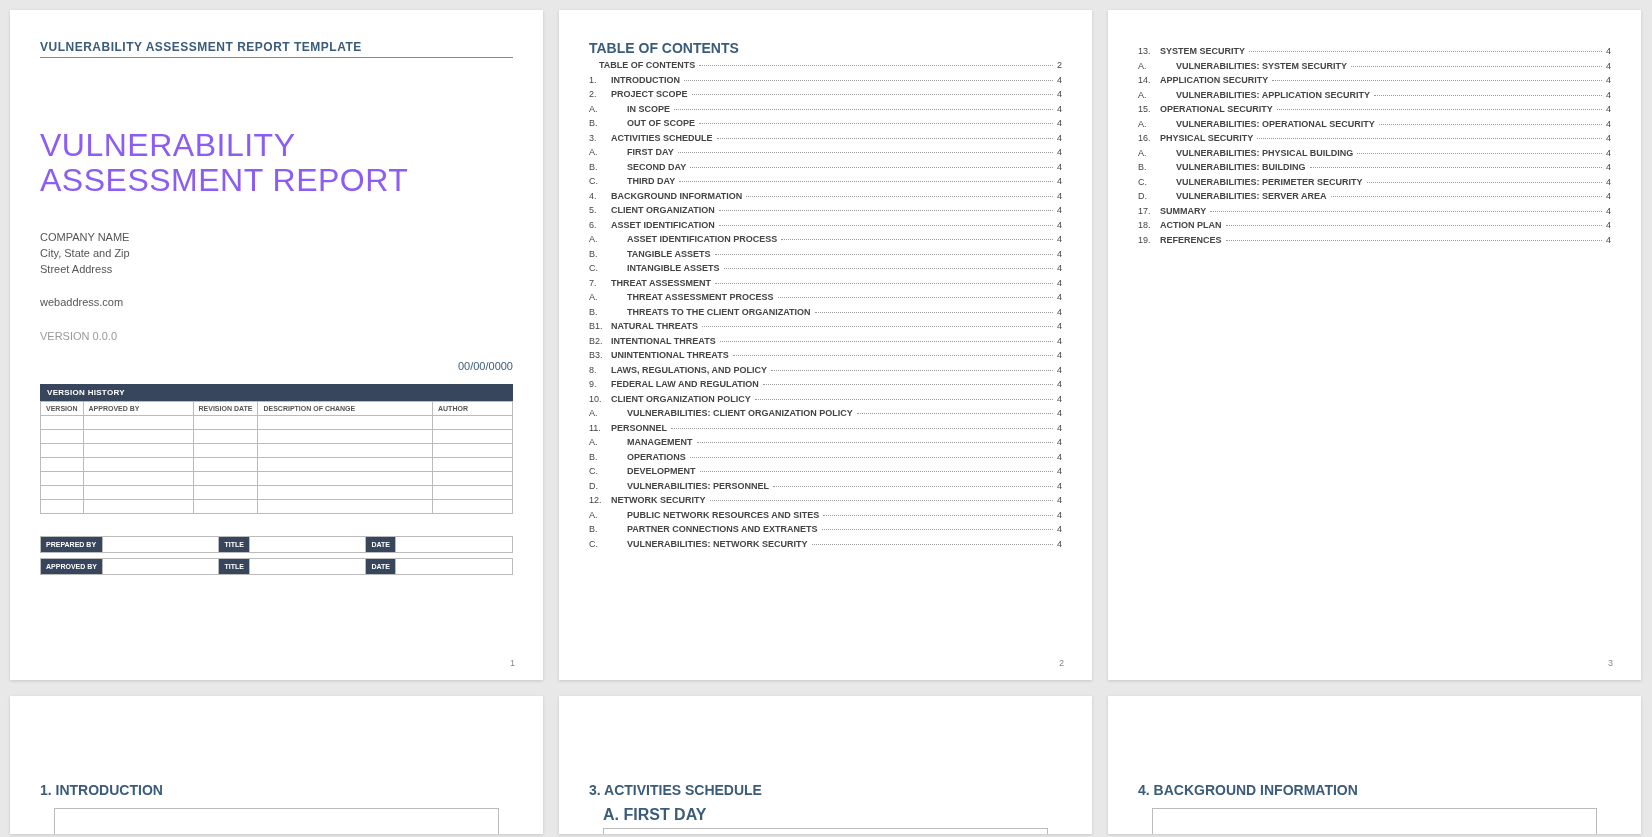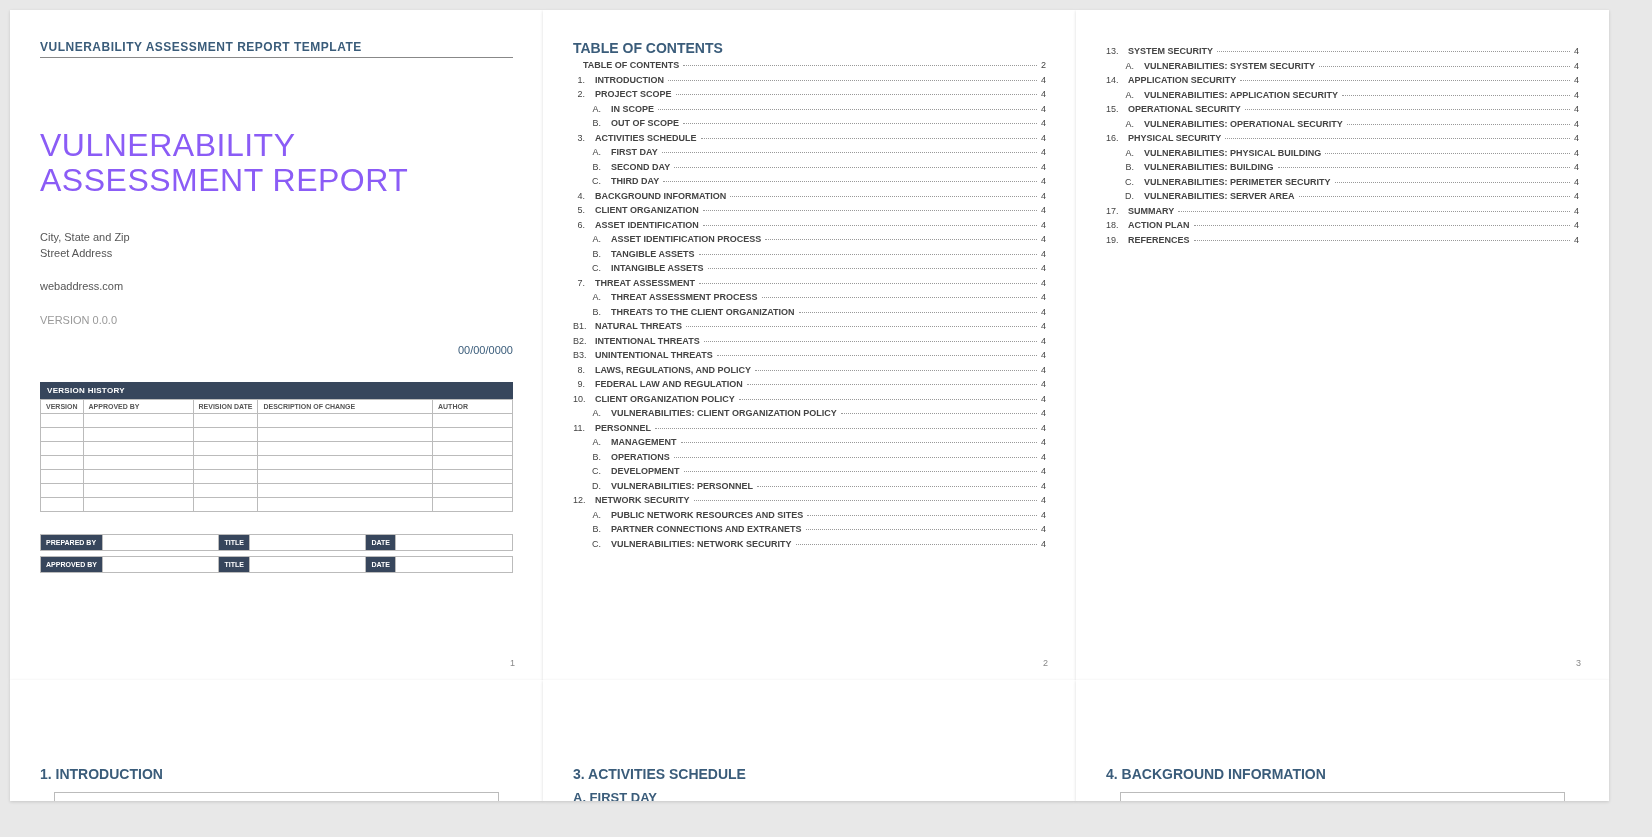--- a/index.html
+++ b/index.html
@@ -14,7 +14,7 @@
   .pages-container {
     display: flex;
     flex-wrap: wrap;
-    gap: 0;
+    gap: 16px;
     width: 1632px;
   }
   .page {

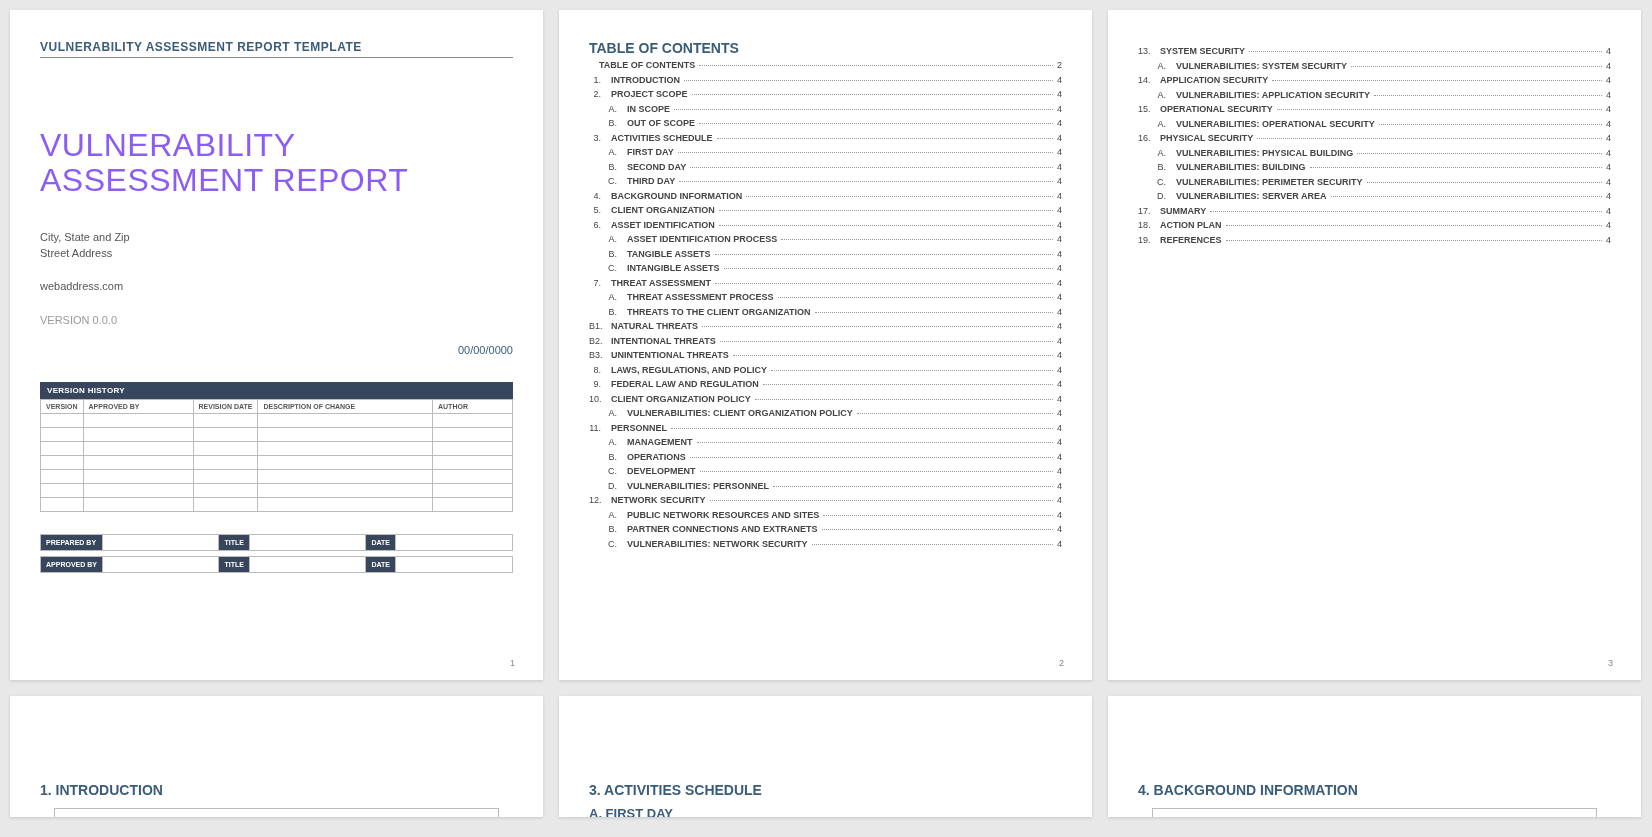--- a/index.html
+++ b/index.html
@@ -137,7 +137,7 @@
   }
   .toc-marker {
     display: inline-block;
-    text-align: right;
+    text-align: left;
     padding-right: 10px;
     flex: 0 0 auto;
   }

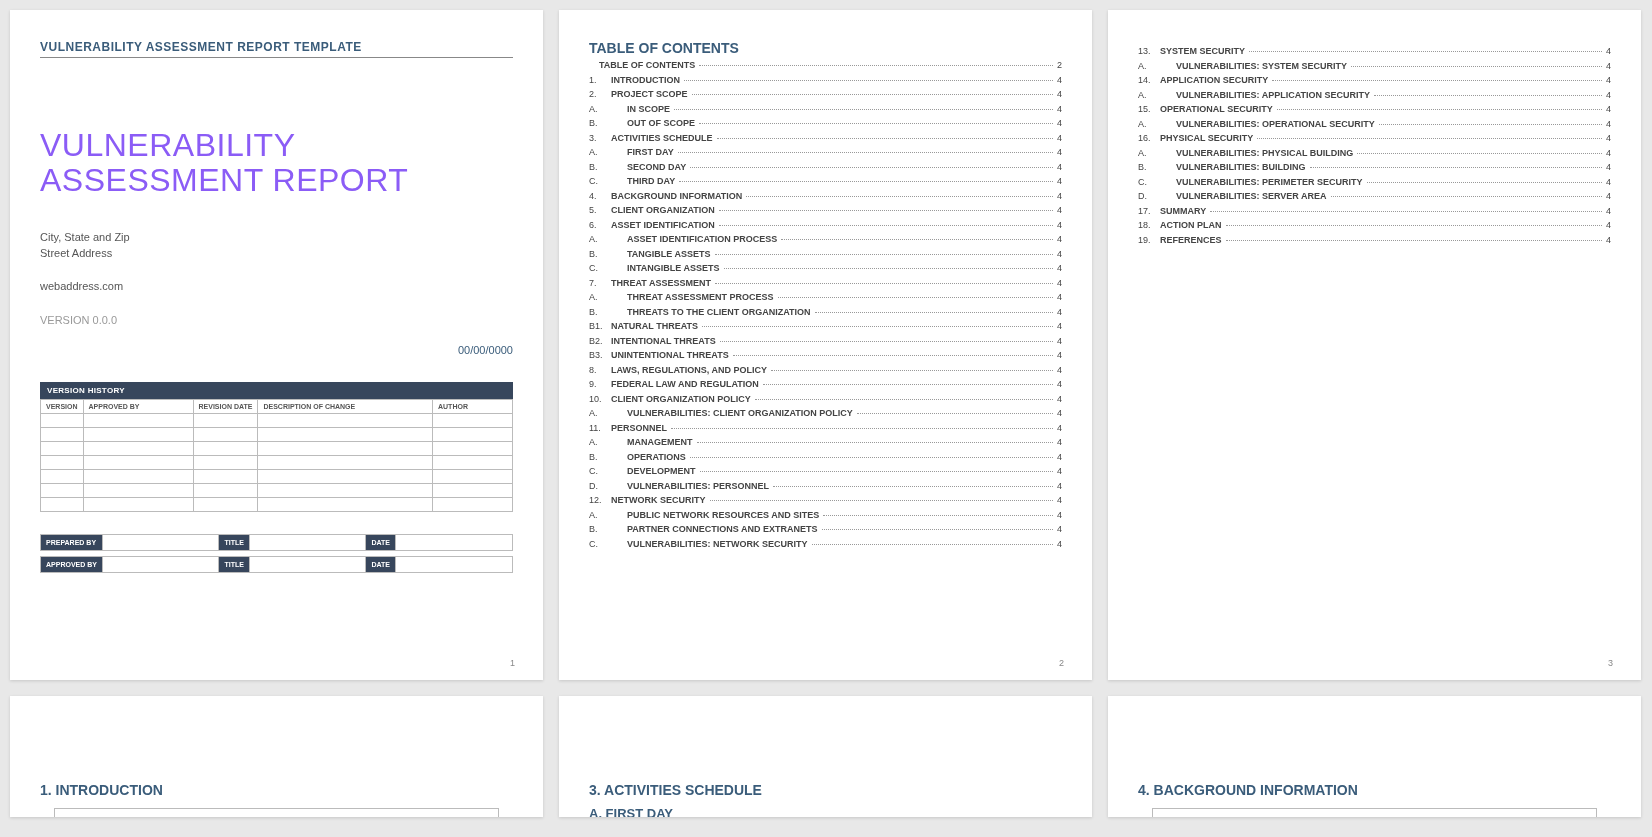--- a/index.html
+++ b/index.html
@@ -189,6 +189,7 @@
       <div>ASSESSMENT REPORT</div>
     </div>
     <div class="p1-company-block">
+      <div>COMPANY NAME</div>
       <div>City, State and Zip</div>
       <div>Street Address</div>
     </div>

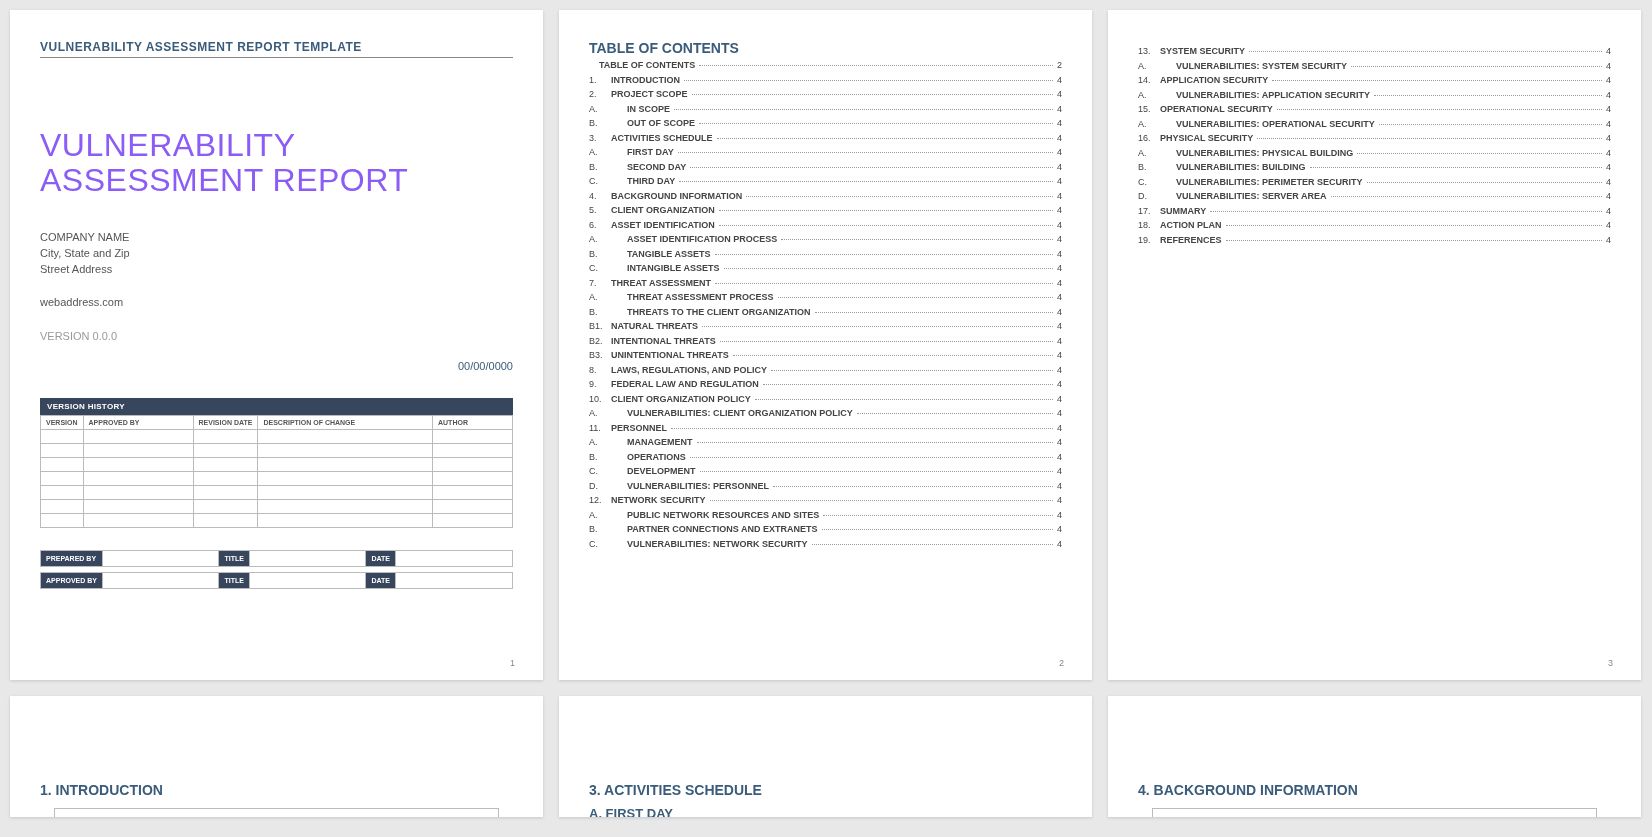--- a/index.html
+++ b/index.html
@@ -58,7 +58,7 @@
   .p1-version { margin-top: 22px; font-size: 11px; color: #999; }
   .p1-date { margin-top: 18px; font-size: 11px; color: #3a5c7a; text-align: right; }
 
-  .vh-wrap { margin-top: 26px; }
+  .vh-wrap { margin-top: 12px; }
   .vh-title {
     background: #37465c;
     color: #fff;

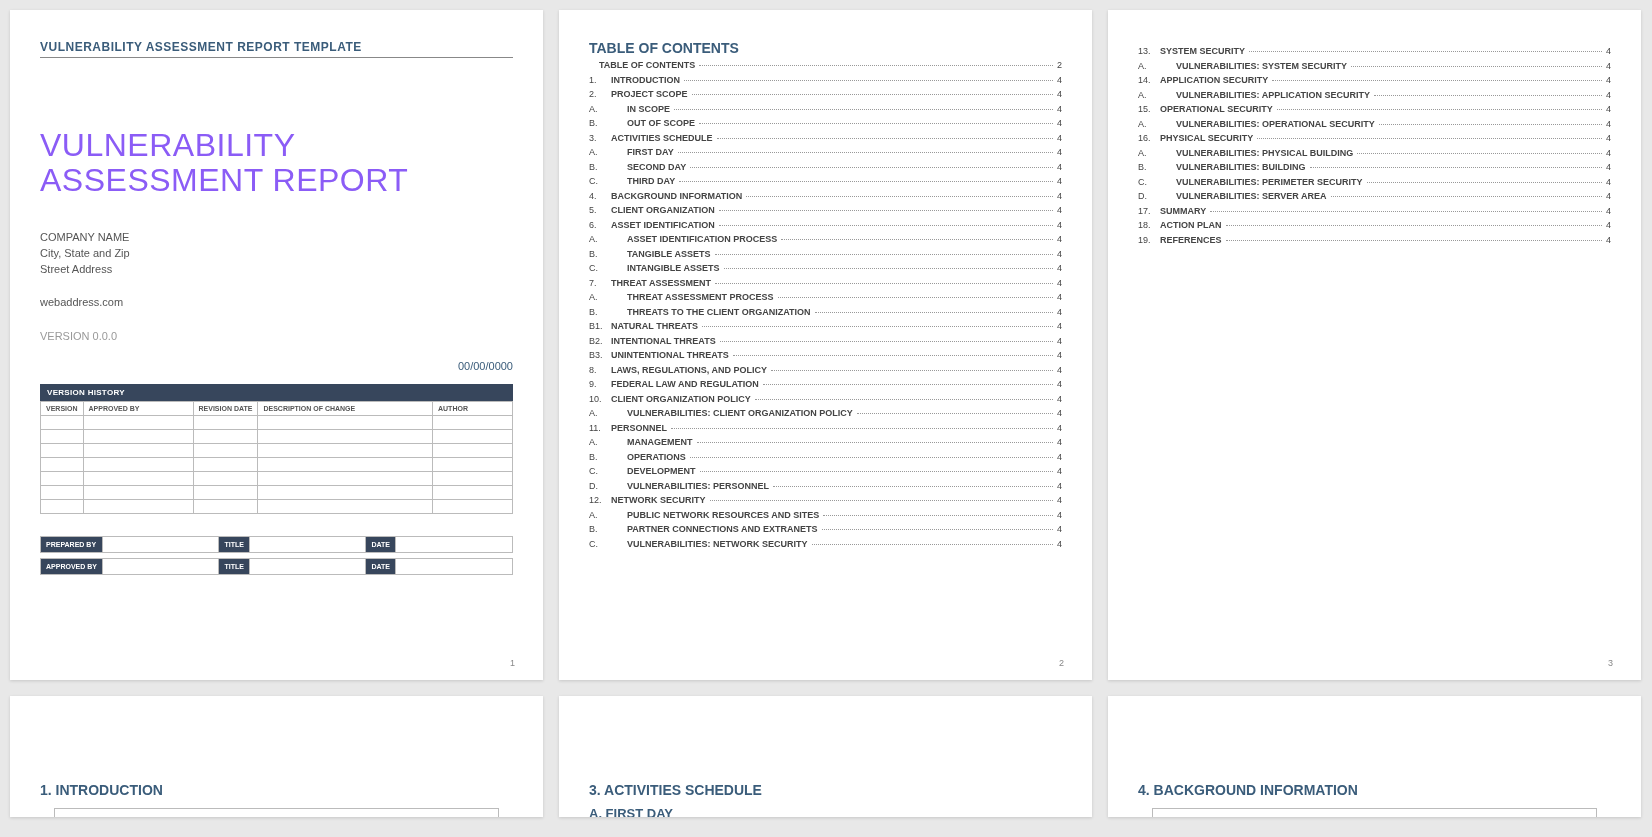--- a/index.html
+++ b/index.html
@@ -27,7 +27,7 @@
     overflow: hidden;
   }
   .page-short {
-    height: 121px;
+    height: 138px;
   }
   
   .p1-header {

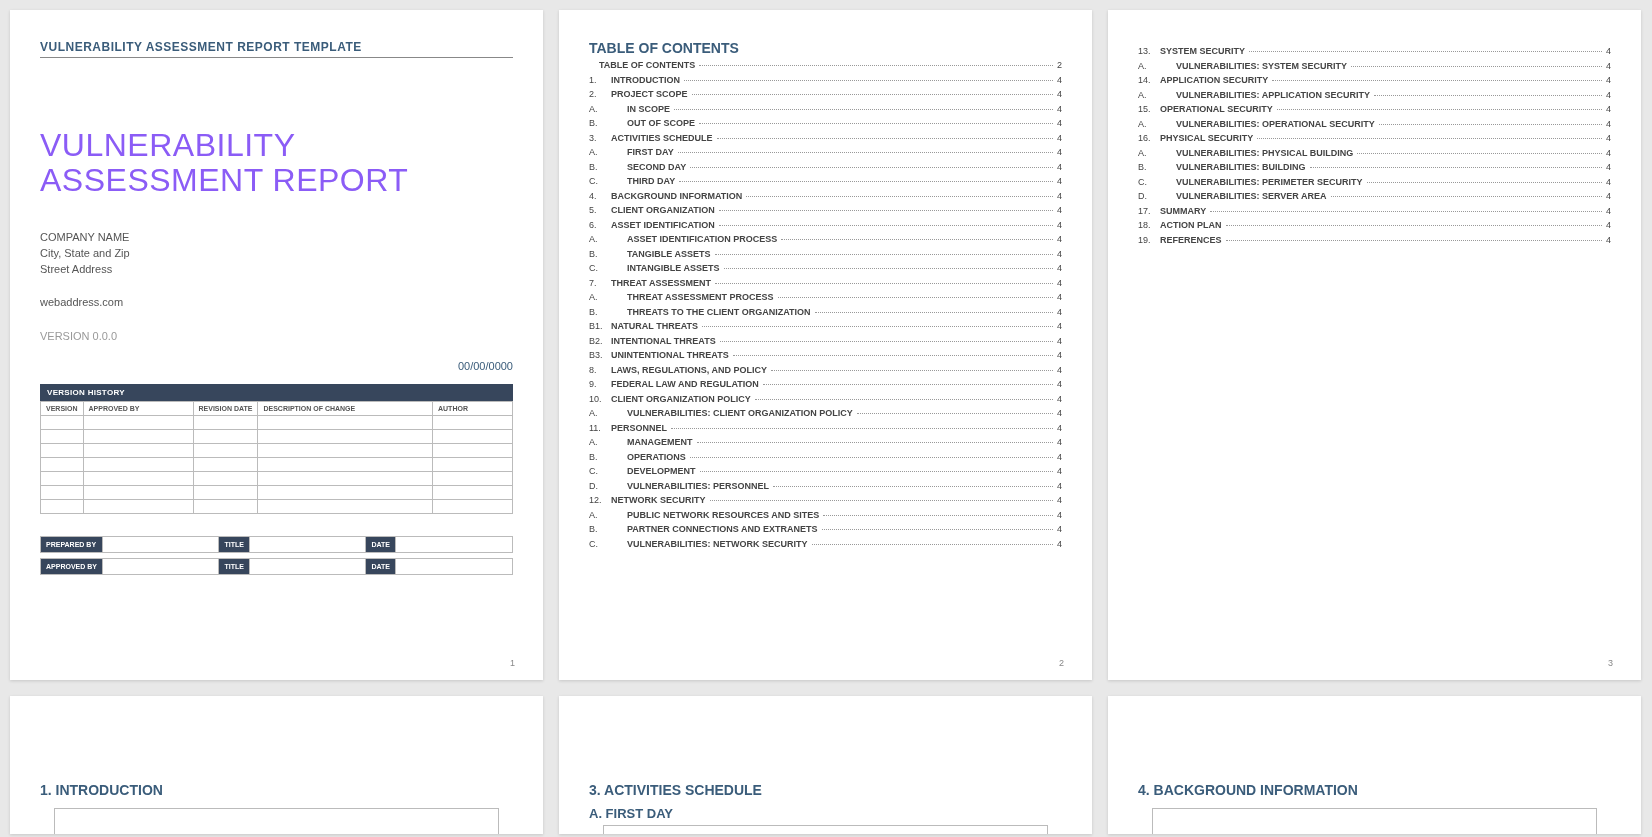--- a/index.html
+++ b/index.html
@@ -163,10 +163,10 @@
   }
   .sec-sub {
     color: #3a5c7a;
-    font-size: 13px;
+    font-size: 16px;
     font-weight: bold;
     margin-top: 8px;
-    margin-left: 0;
+    margin-left: 14px;
   }
   .input-box {
     border: 1px solid #bbb;

